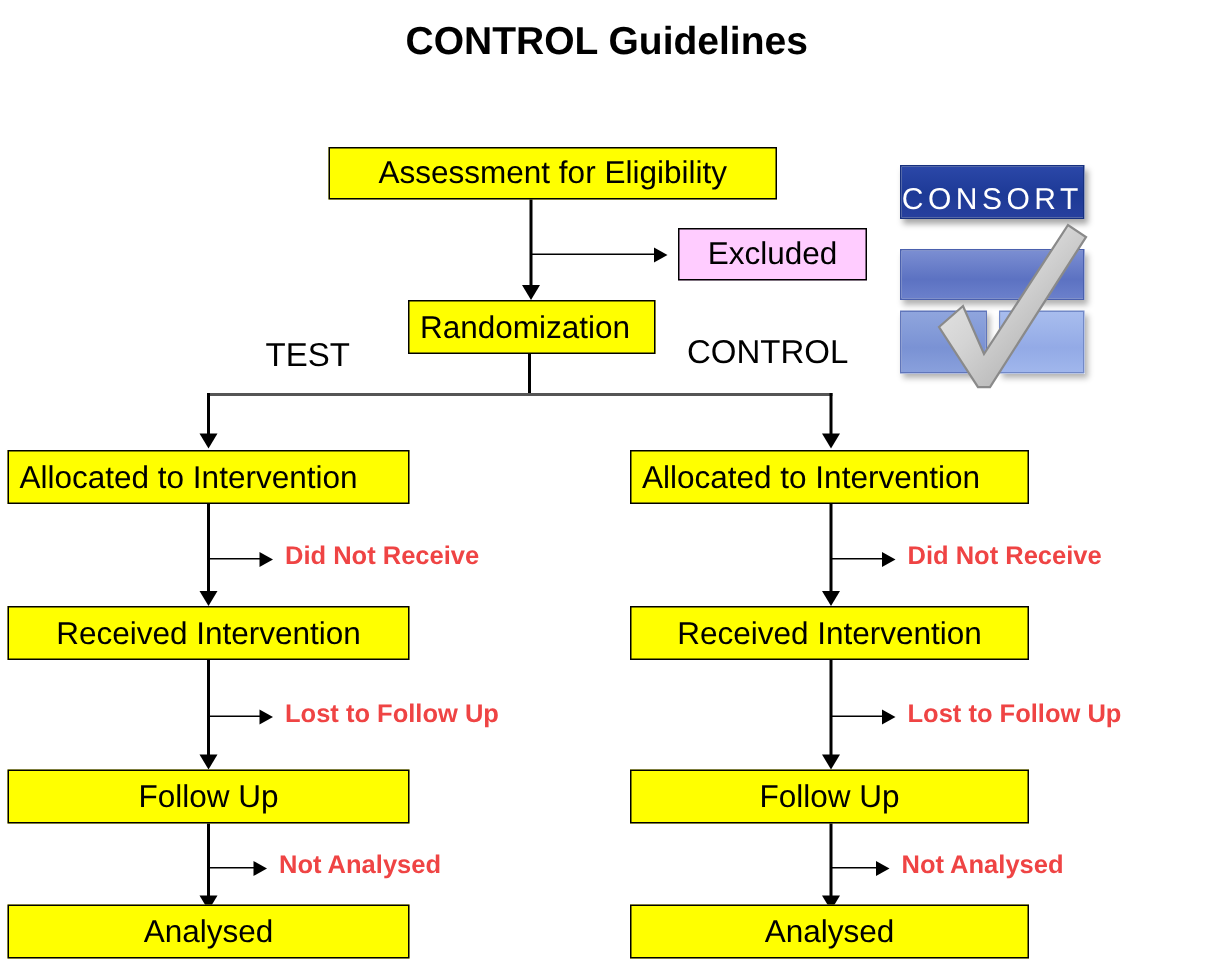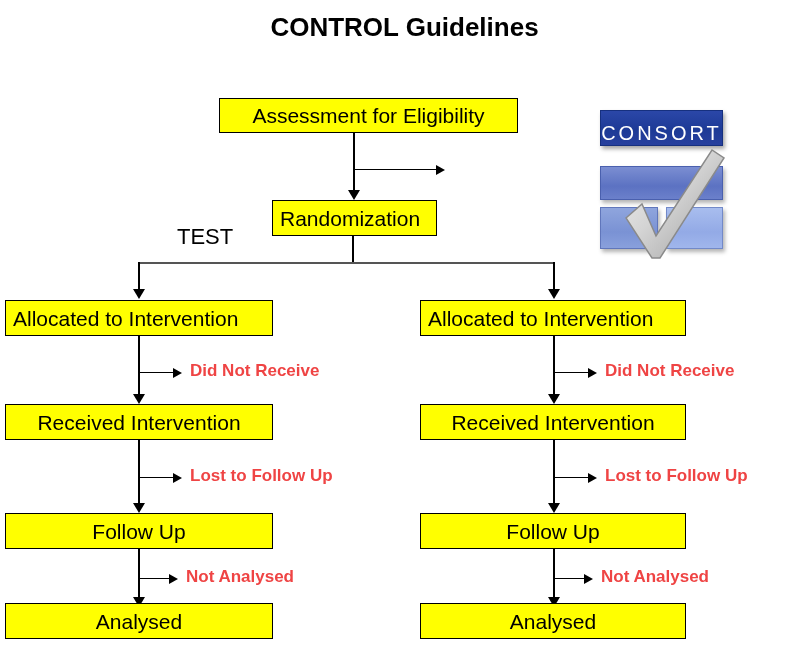--- a/index.html
+++ b/index.html
@@ -177,6 +177,9 @@
   <div class="hline thin" style="left:354px; top:169px; width:84px;"></div>
   <div class="arrow-right" style="left:436px; top:165px;"></div>
 
+  <div class="box pink" style="left:452px; top:152px; width:126px; height:35px;">
+    <span>Excluded</span>
+  </div>
 
   <div class="box yellow overflow" style="left:272px; top:200px; width:165px; height:36px;">
     <span>Randomization</span>

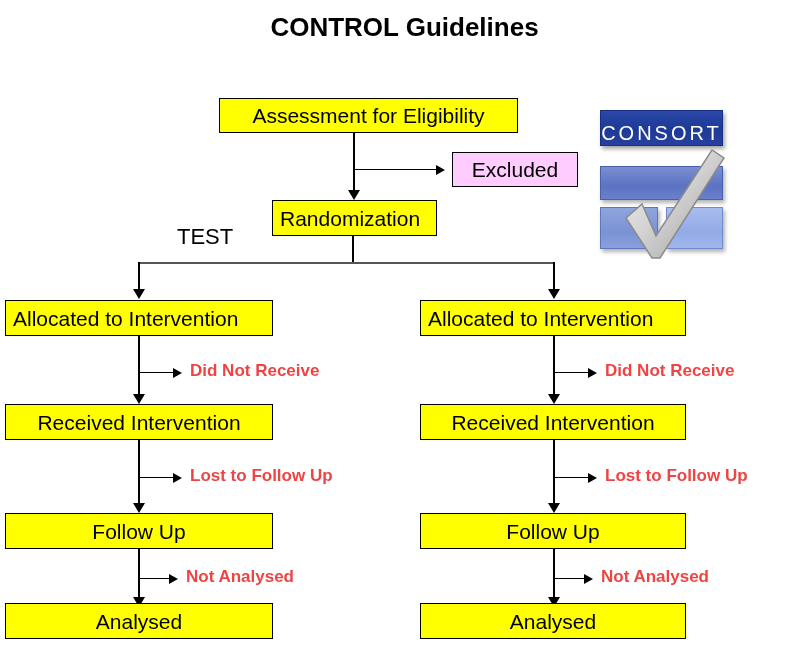--- a/index.html
+++ b/index.html
@@ -189,6 +189,7 @@
   <div class="branchline" style="left:138px; top:262px; width:417px;"></div>
 
   <div class="plabel" style="left:177px; top:226px;">TEST</div>
+  <div class="plabel" style="left:458px; top:224px;">CONTROL</div>
 
   <div class="vline" style="left:138px; top:262px; height:33px;"></div>
   <div class="arrow-down" style="left:133px; top:289px;"></div>

